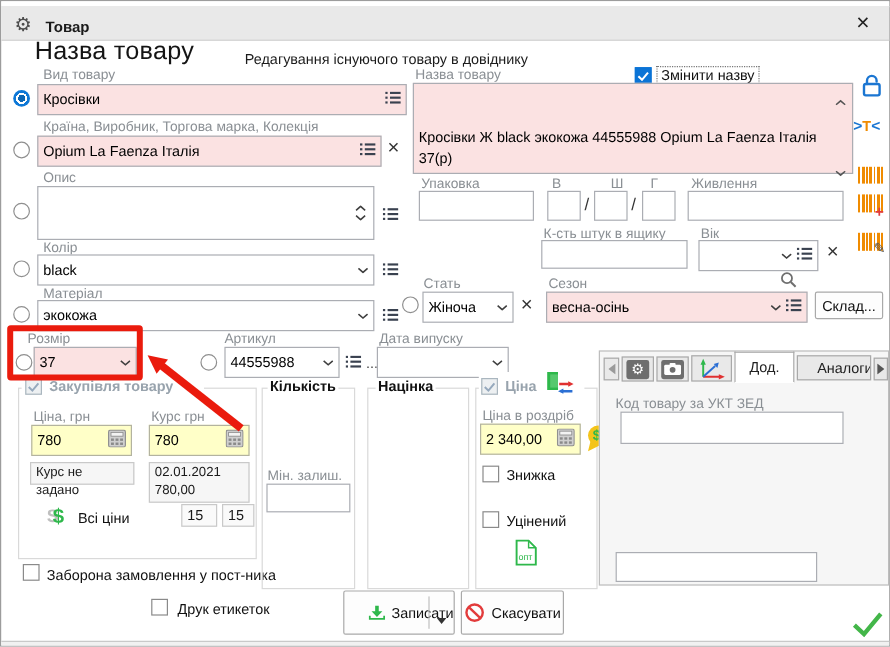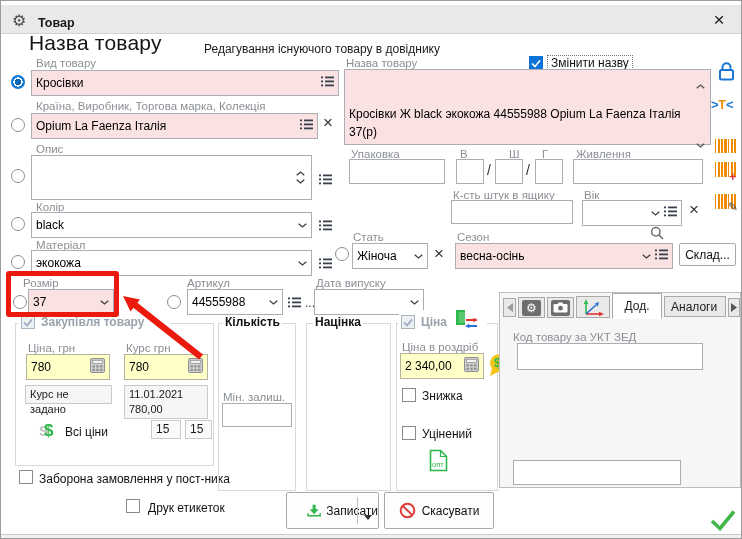--- a/index.html
+++ b/index.html
@@ -468,7 +468,7 @@
       </svg>
     </div>
   <div class="tab active" style="left:611px;top:292px;width:50px;height:26px">Дод.</div>
-  <div class="tab" style="left:663px;top:295px;width:62px;height:21px;justify-content:flex-start;padding-left:6px">Аналоги</div>
+  <div class="tab" style="left:663px;top:295px;width:62px;height:21px;justify-content:flex-start;padding-left:16px">Аналоги</div>
   <div class="tab" style="left:727px;top:297px;width:12px;height:19px">
       <svg width="6" height="9" viewBox="0 0 6 9">
         <polygon points="0,0 0,9 6,4.5" fill="#555"></polygon>

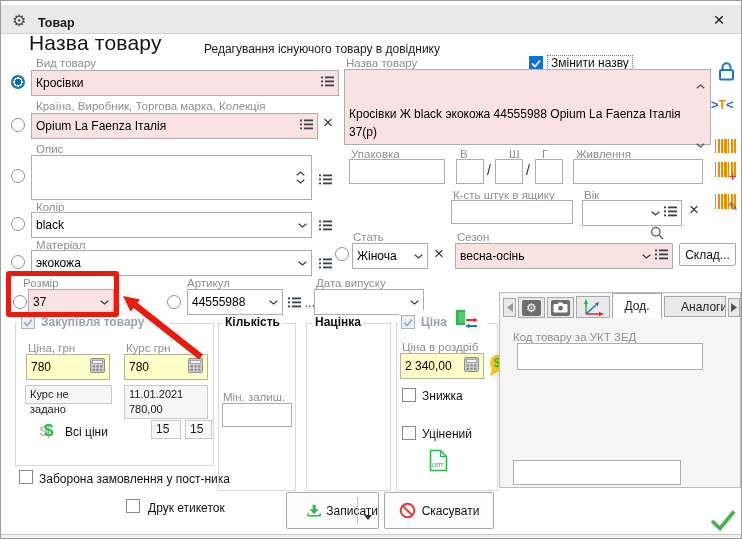--- a/index.html
+++ b/index.html
@@ -358,7 +358,7 @@
 
   <div class="sunken" style="left:24px;top:384px;width:87px;height:19px">Курс не задано</div>
   <div class="sunken" style="left:123px;top:384px;width:84px;height:34px">
-    <span>11.01.2021</span><br>
+    <span>02.01.2021</span><br>
     <span>780,00</span>
   </div>
 

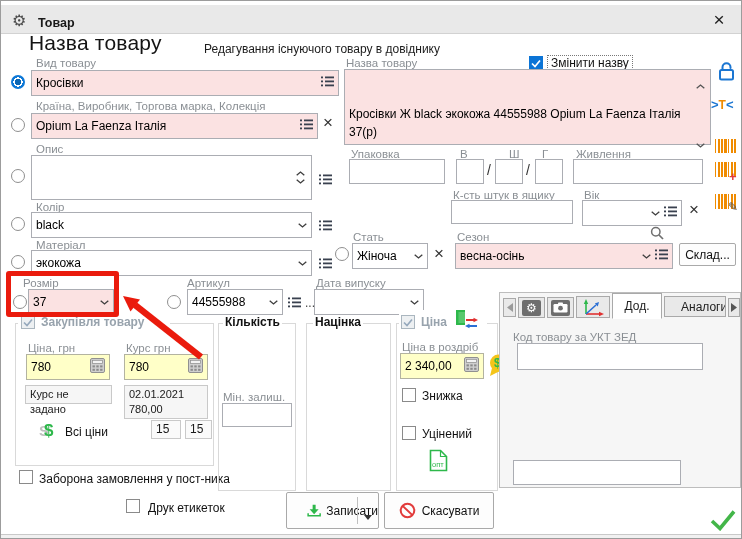--- a/index.html
+++ b/index.html
@@ -494,7 +494,7 @@
         </svg></span>
   </div>
 
-  <div class="btn" style="left:383px;top:491px;width:110px;height:37px;gap:6px">
+  <div class="btn" style="left:383px;top:491px;width:86px;height:37px;gap:6px">
     <svg width="17" height="17" viewBox="0 0 17 17">
         <circle cx="8.5" cy="8.5" r="6.8" fill="none" stroke="#e23b3b" stroke-width="2"></circle>
         <line x1="3.9" y1="4.1" x2="13.1" y2="12.9" stroke="#e23b3b" stroke-width="2"></line>

